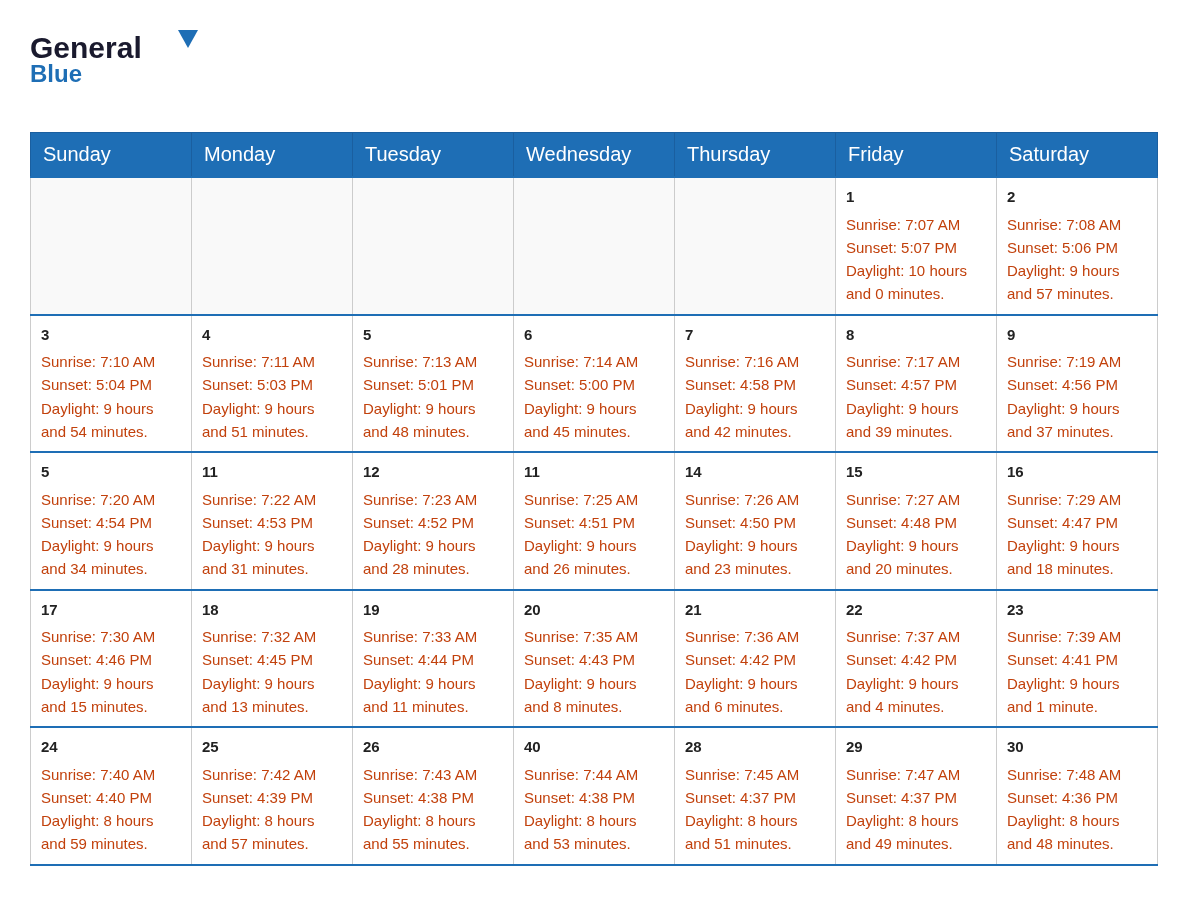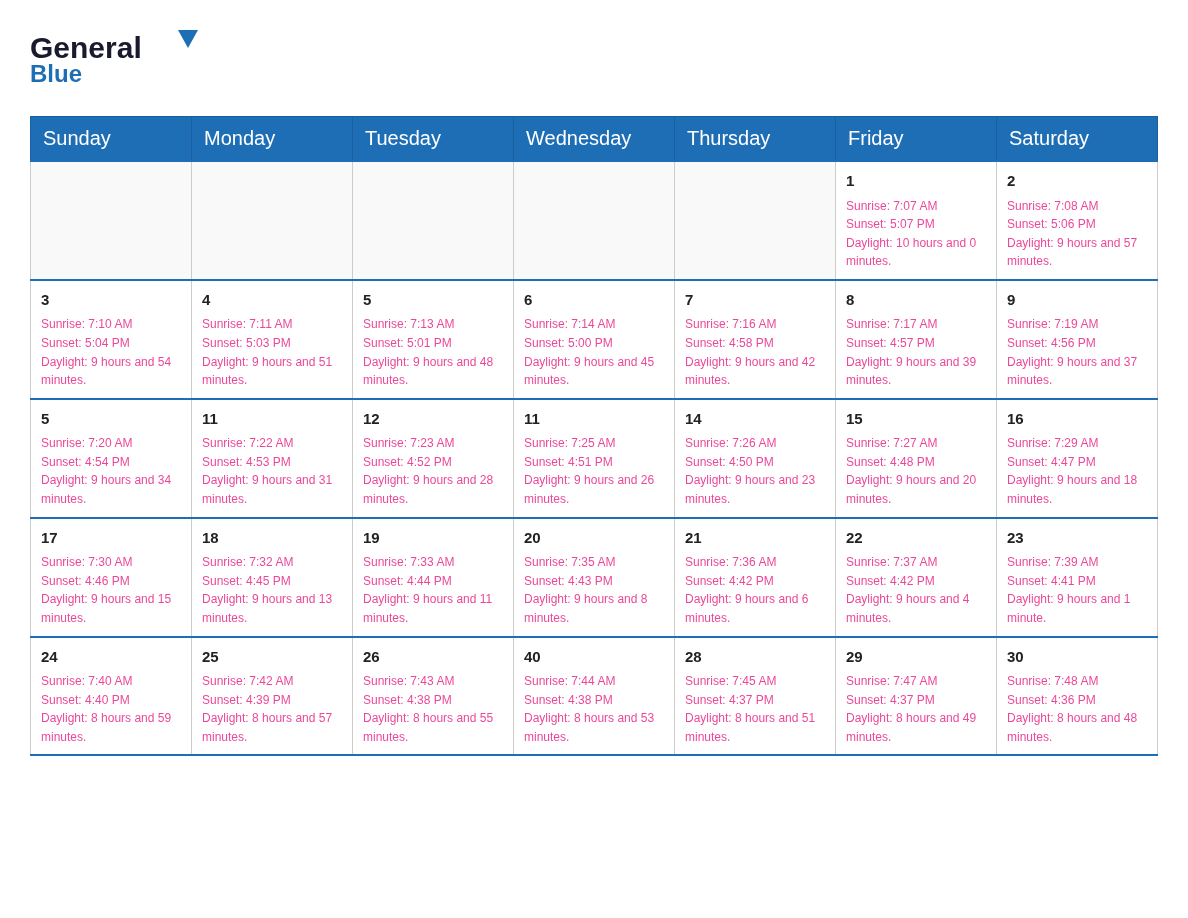--- a/index.html
+++ b/index.html
@@ -80,7 +80,7 @@
     }
     
     .logo-svg {
-      margin-bottom: 2px;
+      margin-bottom: 18px;
     }
   </style>
 </head>

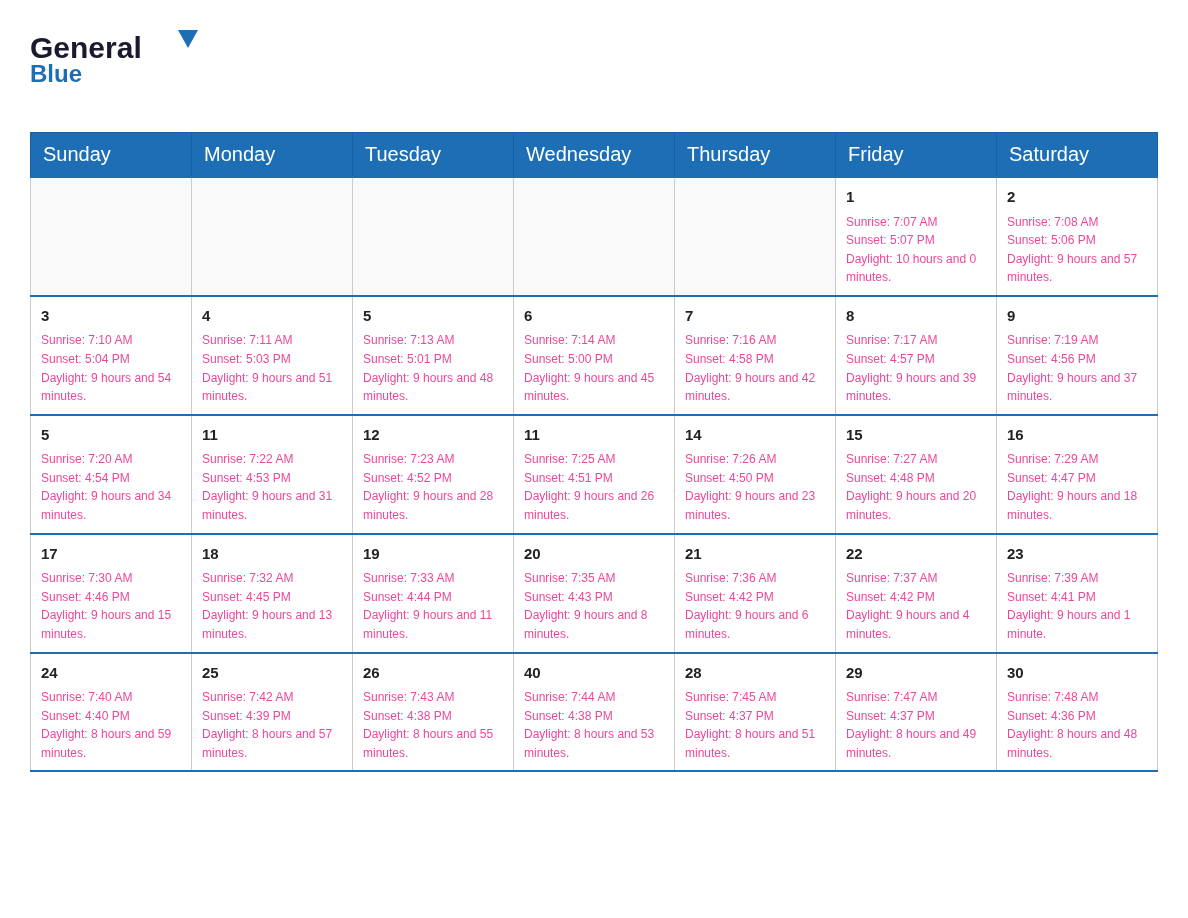--- a/index.html
+++ b/index.html
@@ -71,8 +71,8 @@
       margin-bottom: 4px;
     }
     .day-info {
-      font-size: 12px;
-      color: #ec4899;
+      font-size: 15px;
+      color: #c2410c;
       line-height: 1.55;
     }
     .empty-cell {

